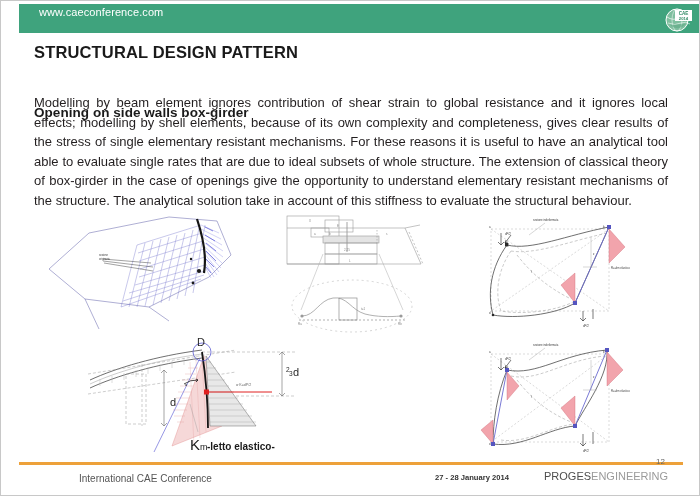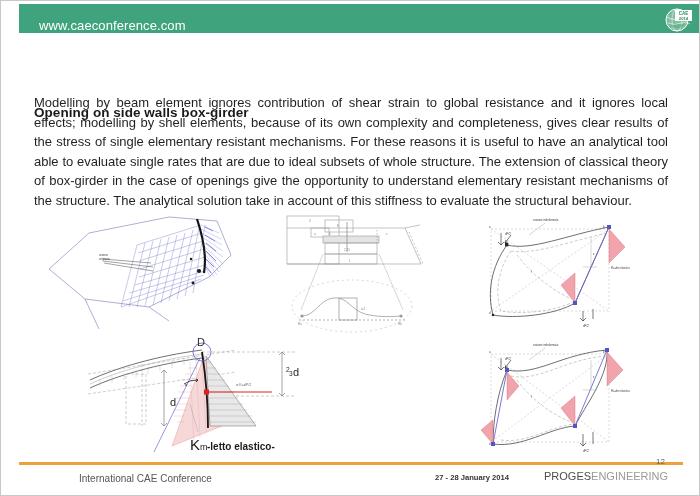--- a/index.html
+++ b/index.html
@@ -33,8 +33,8 @@
   .header-url {
     position: absolute;
     left: 20px;
-    top: 14px;
-    font-size: 13px;
+    top: 2px;
+    font-size: 11px;
     color: #ffffff;
     letter-spacing: 0.1px;
     white-space: nowrap;

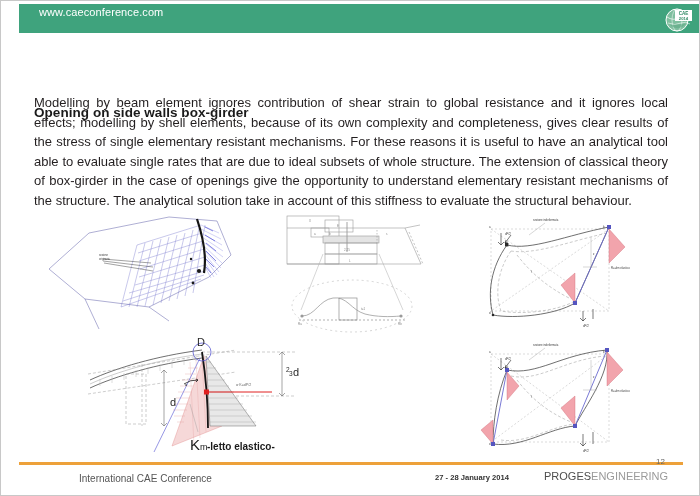--- a/index.html
+++ b/index.html
@@ -169,6 +169,7 @@
     </span>
   </div>
 
+  <div class="title-main">STRUCTURAL DESIGN PATTERN</div>
   <div class="title-sub">Opening on side walls box-girder</div>
 
   <div class="body-text">Modelling by beam element ignores contribution of shear strain to global resistance and it ignores local effects; modelling by shell elements, because of its own complexity and completeness, gives clear results of the stress of single elementary resistant mechanisms. For these reasons it is useful to have an analytical tool able to evaluate single rates that are due to ideal subsets of whole structure. The extension of classical theory of box-girder in the case of openings give the opportunity to understand elementary resistant mechanisms of the structure. The analytical solution take in account of this stiffness to evaluate the structural behaviour.</div>

